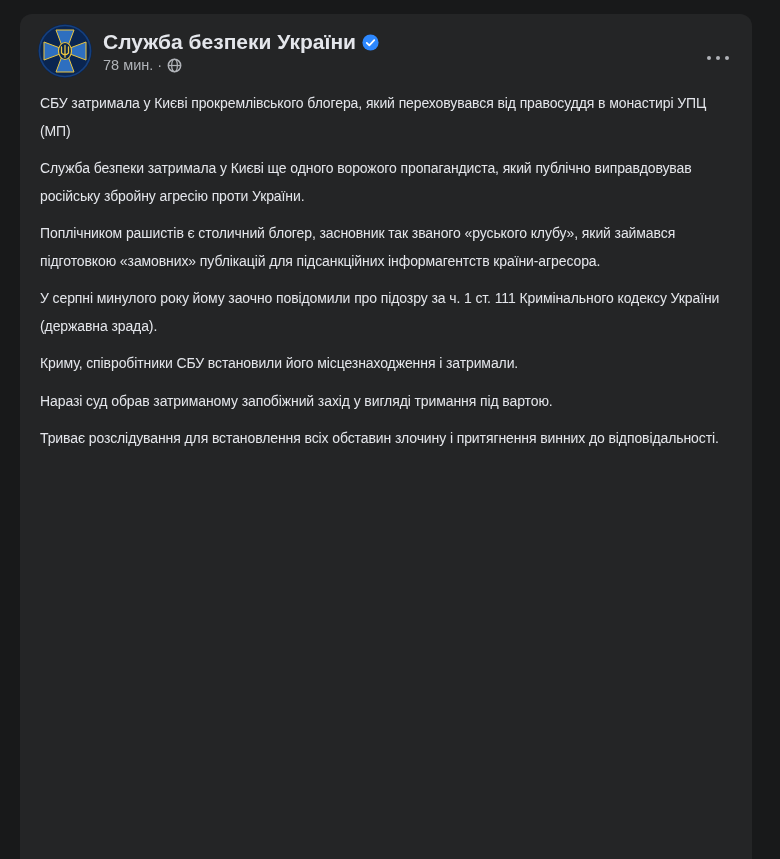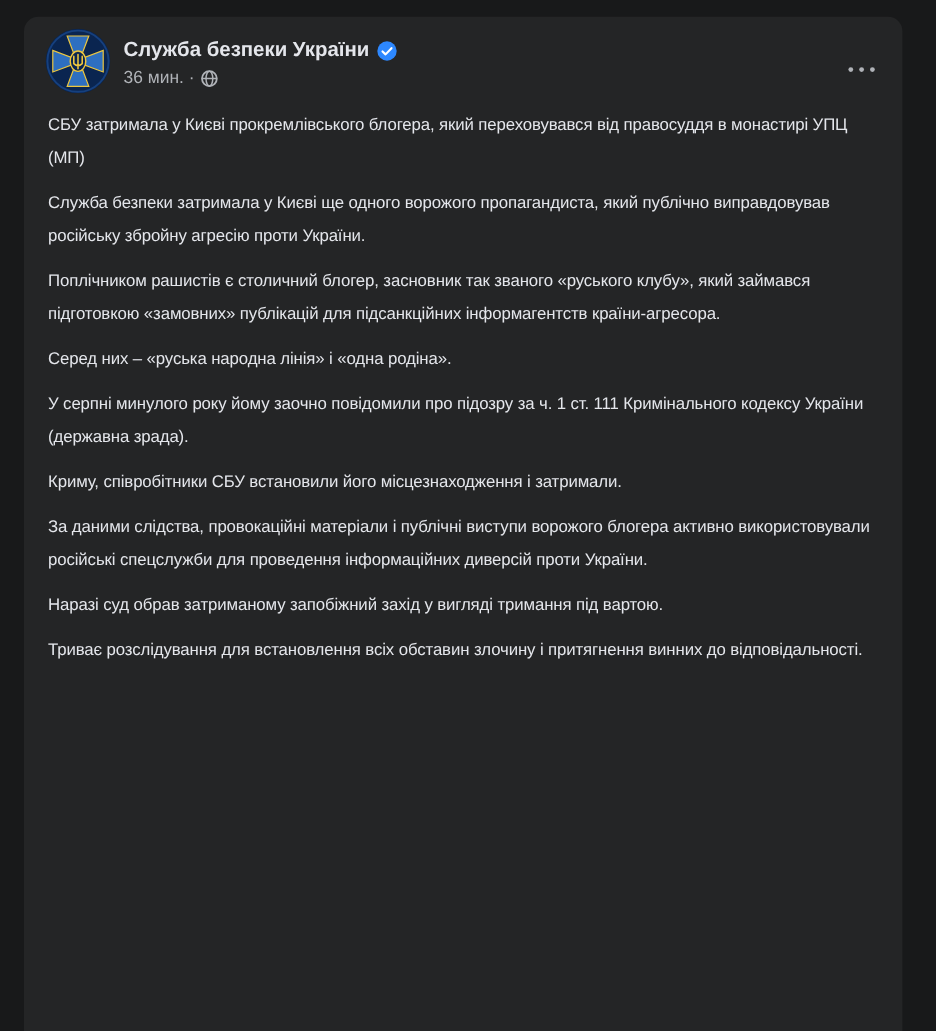--- a/index.html
+++ b/index.html
@@ -23,7 +23,7 @@
   .header-meta { margin-left: 11px; padding-top: 7px; min-width: 0; }
   .name-row { display: flex; align-items: center; gap: 6px; }
   .page-name {
-    color: #e4e6eb; font-size: 17px; font-weight: bold;
+    color: #e4e6eb; font-size: 21px; font-weight: bold;
     text-decoration: none; line-height: 22px; white-space: nowrap;
   }
   .verified { width: 17px; height: 17px; flex: 0 0 17px; margin-top: 1px; }

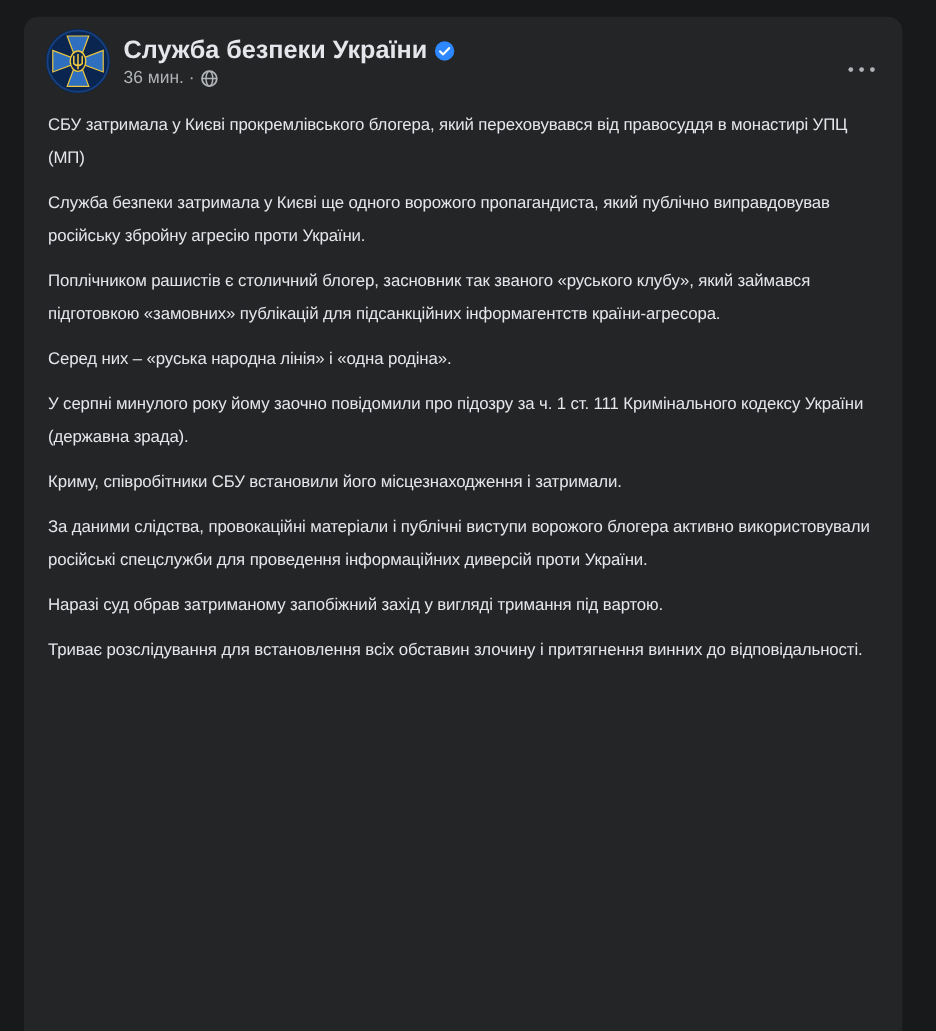--- a/index.html
+++ b/index.html
@@ -81,7 +81,7 @@
         </svg>
       </div>
       <div class="sub-row">
-        <a href="#">36 мин.</a>
+        <a href="#">78 мин.</a>
         <span>·</span>
         <svg class="globe" viewBox="0 0 16 16">
           <circle cx="8" cy="8" r="6.6" fill="none" stroke="#b0b3b8" stroke-width="1.6"></circle>

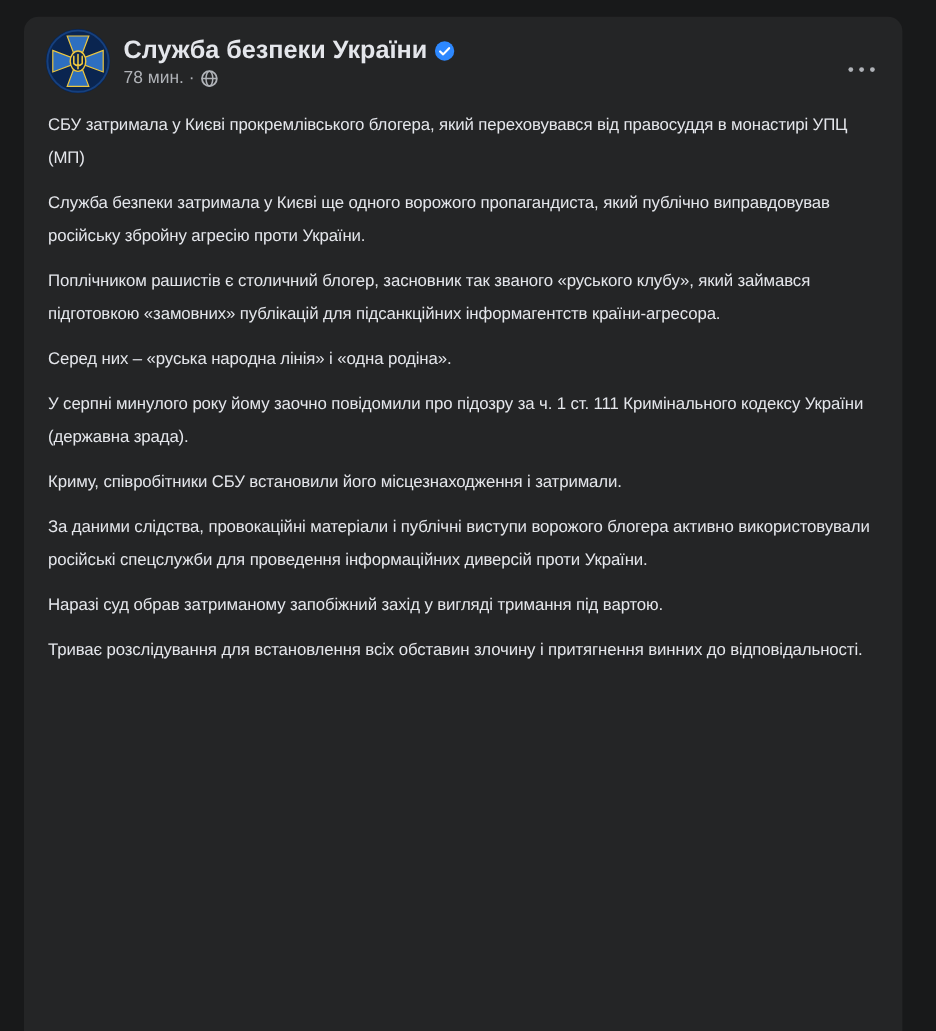--- a/index.html
+++ b/index.html
@@ -102,7 +102,6 @@
       <p>СБУ затримала у Києві прокремлівського блогера, який переховувався від правосуддя в монастирі УПЦ (МП)</p>
       <p>Служба безпеки затримала у Києві ще одного ворожого пропагандиста, який публічно виправдовував російську збройну агресію проти України.</p>
       <p>Поплічником рашистів є столичний блогер, засновник так званого «руського клубу», який займався підготовкою «замовних» публікацій для підсанкційних інформагентств країни-агресора.</p>
-      <p>Серед них – «руська народна лінія» і «одна родіна».</p>
       <p>У серпні минулого року йому заочно повідомили про підозру за ч. 1 ст. 111 Кримінального кодексу України (державна зрада).</p>
       <p>Криму, співробітники СБУ встановили його місцезнаходження і затримали.</p>
       <p>За даними слідства, провокаційні матеріали і публічні виступи ворожого блогера активно використовували російські спецслужби для проведення інформаційних диверсій проти України.</p>

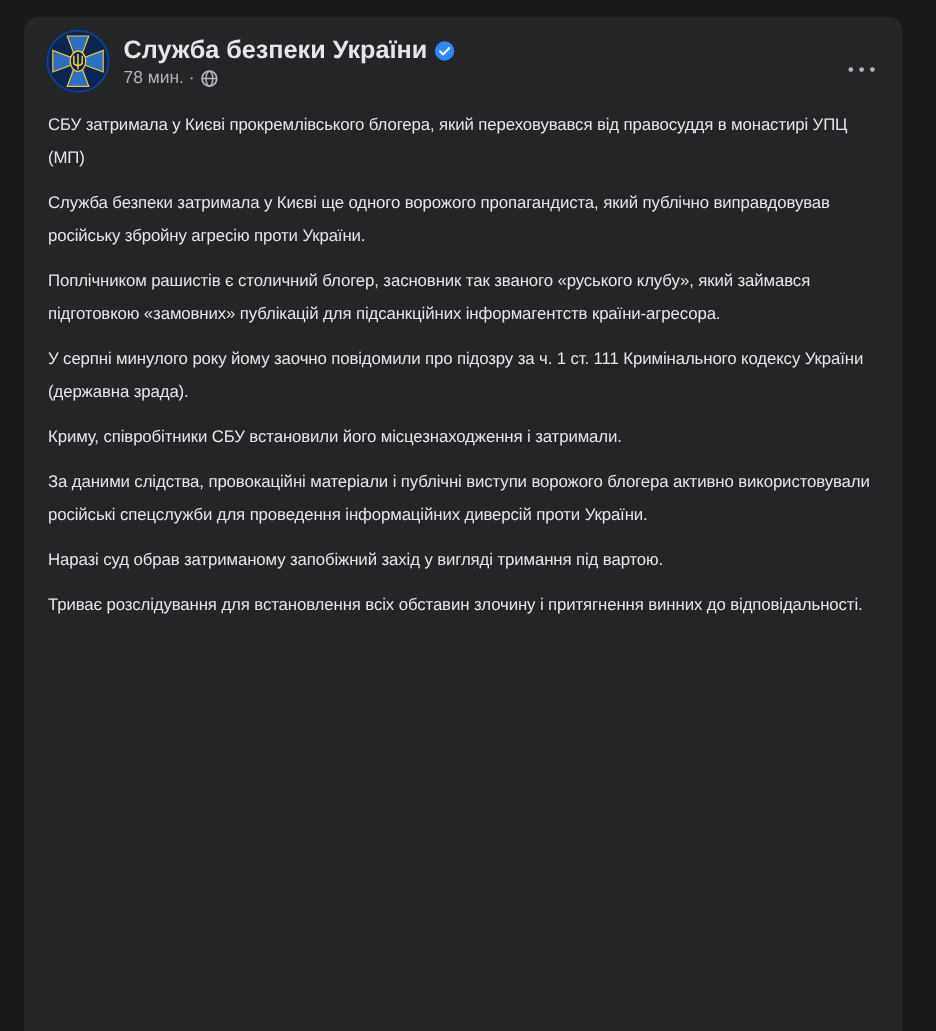--- a/index.html
+++ b/index.html
@@ -104,7 +104,6 @@
       <p>Поплічником рашистів є столичний блогер, засновник так званого «руського клубу», який займався підготовкою «замовних» публікацій для підсанкційних інформагентств країни-агресора.</p>
       <p>У серпні минулого року йому заочно повідомили про підозру за ч. 1 ст. 111 Кримінального кодексу України (державна зрада).</p>
       <p>Криму, співробітники СБУ встановили його місцезнаходження і затримали.</p>
-      <p>За даними слідства, провокаційні матеріали і публічні виступи ворожого блогера активно використовували російські спецслужби для проведення інформаційних диверсій проти України.</p>
       <p>Наразі суд обрав затриманому запобіжний захід у вигляді тримання під вартою.</p>
       <p>Триває розслідування для встановлення всіх обставин злочину і притягнення винних до відповідальності.</p>
     </div>

